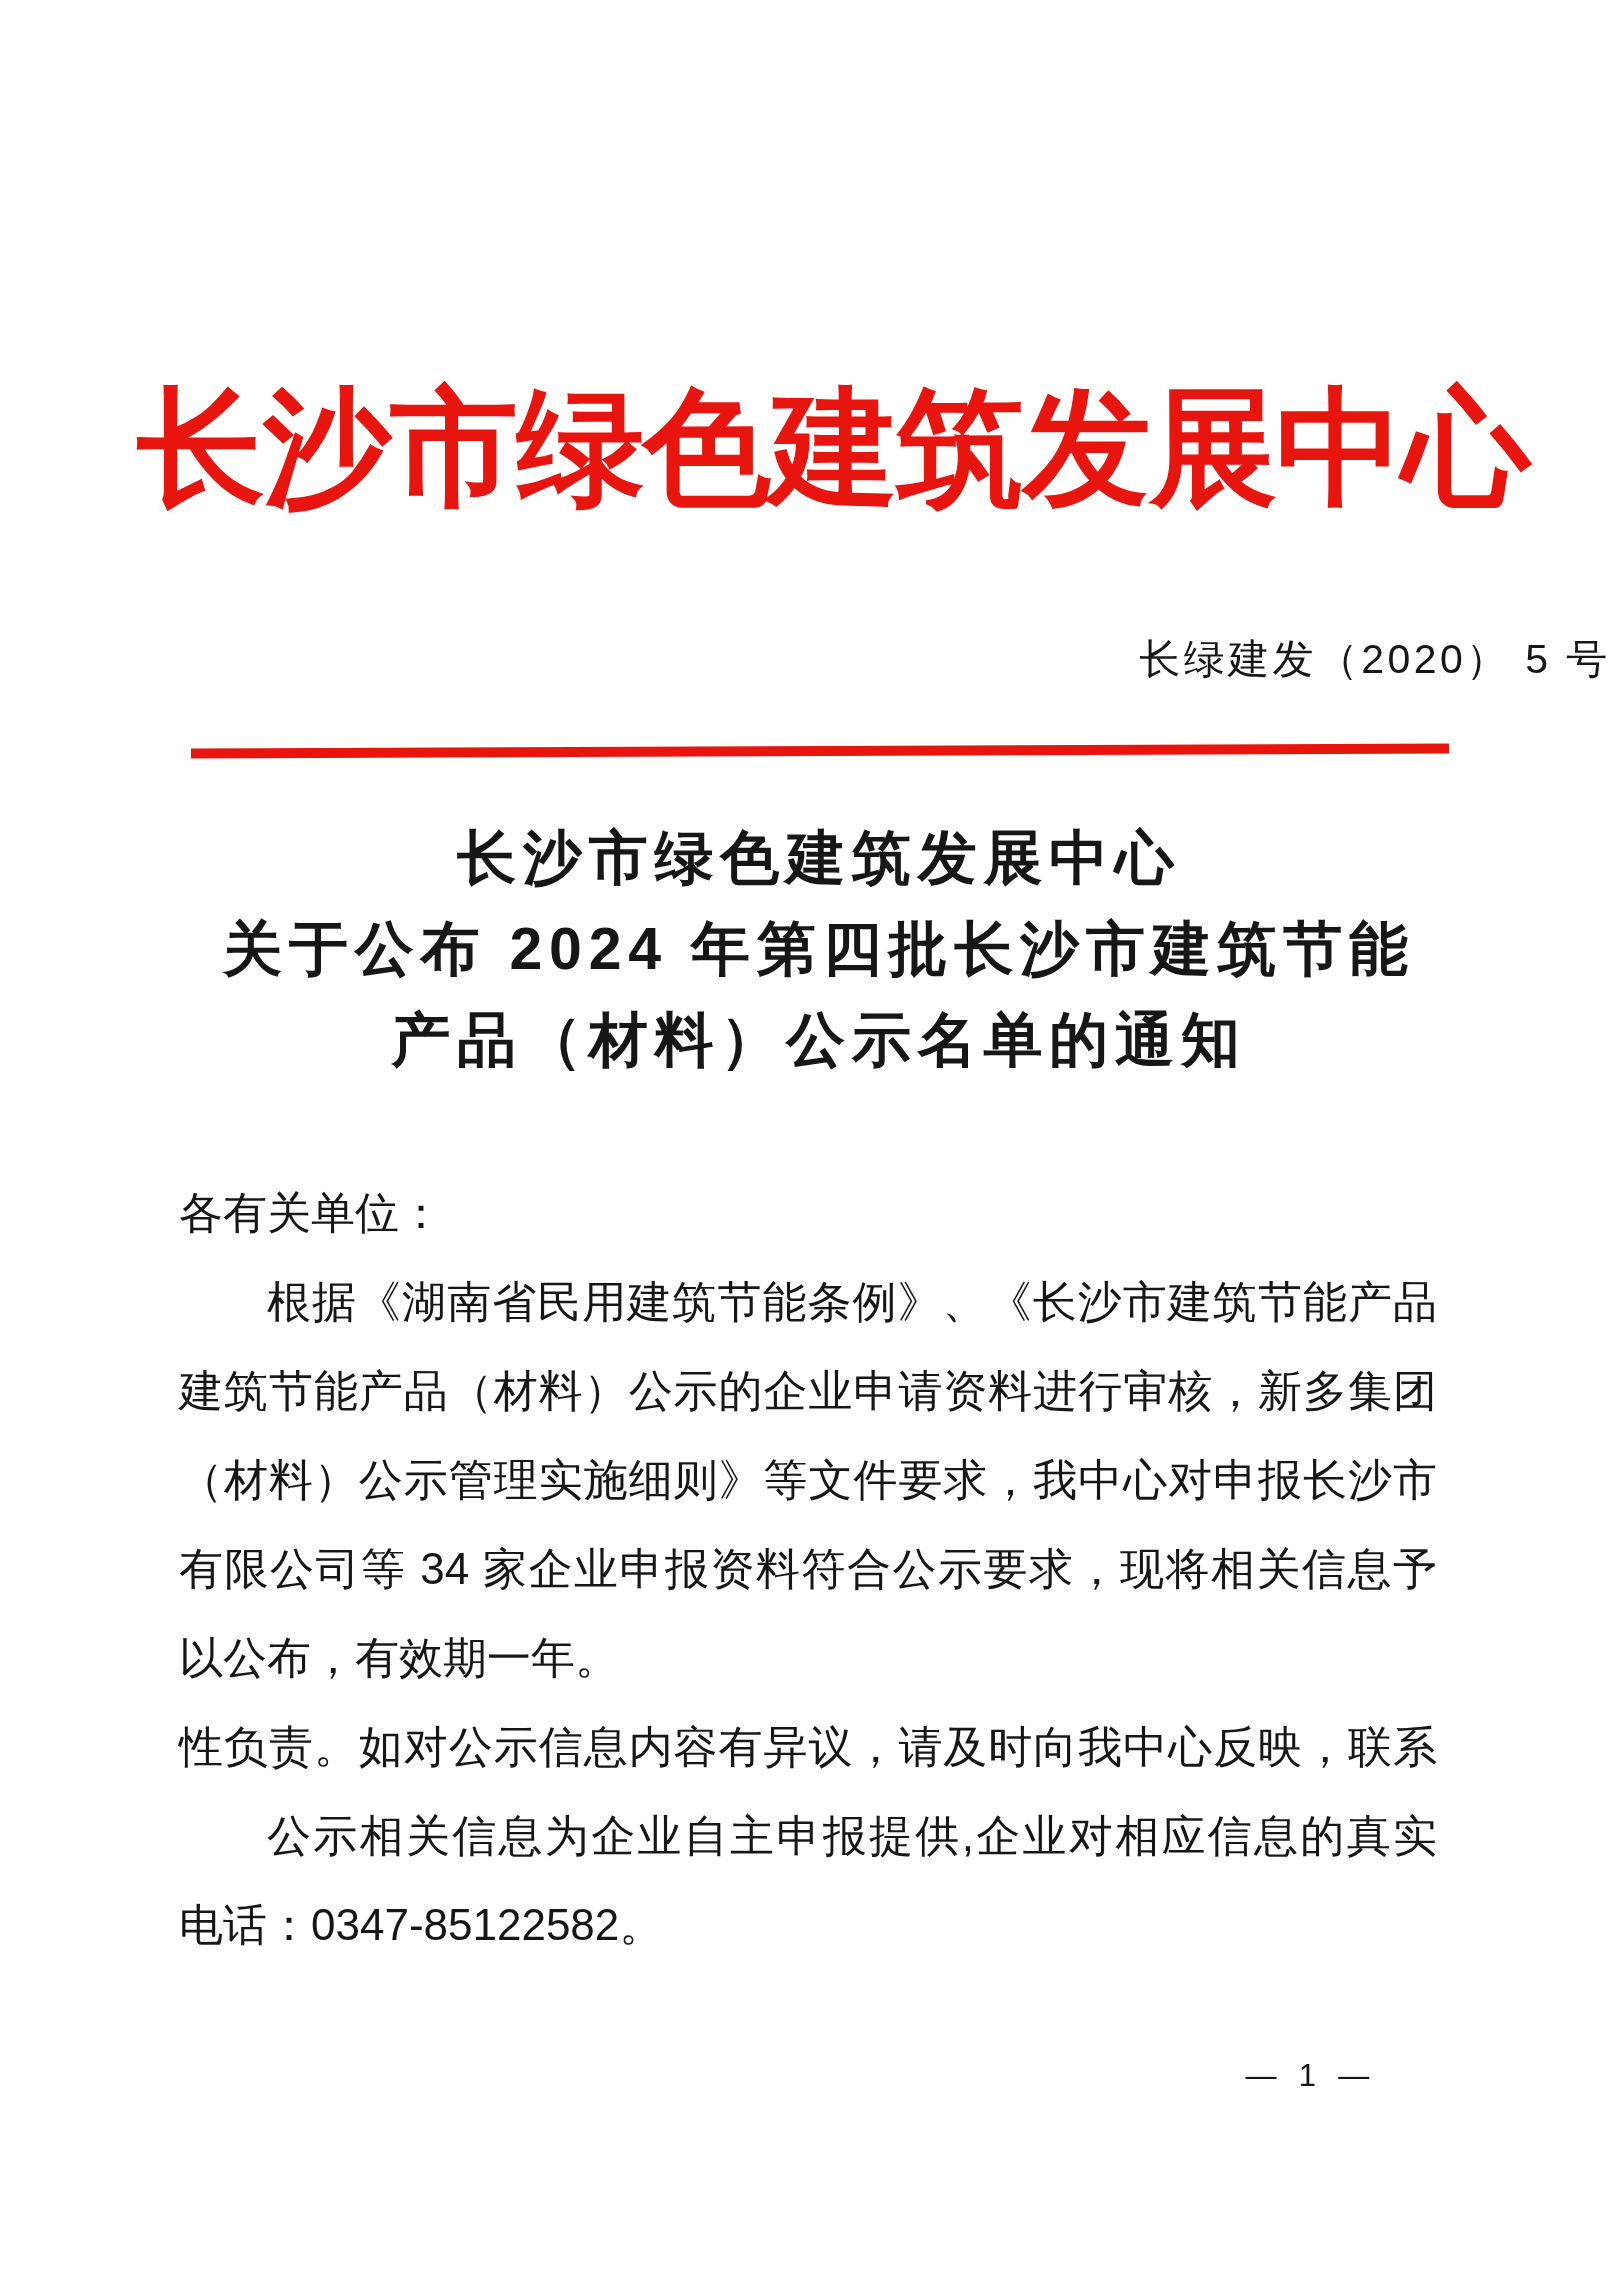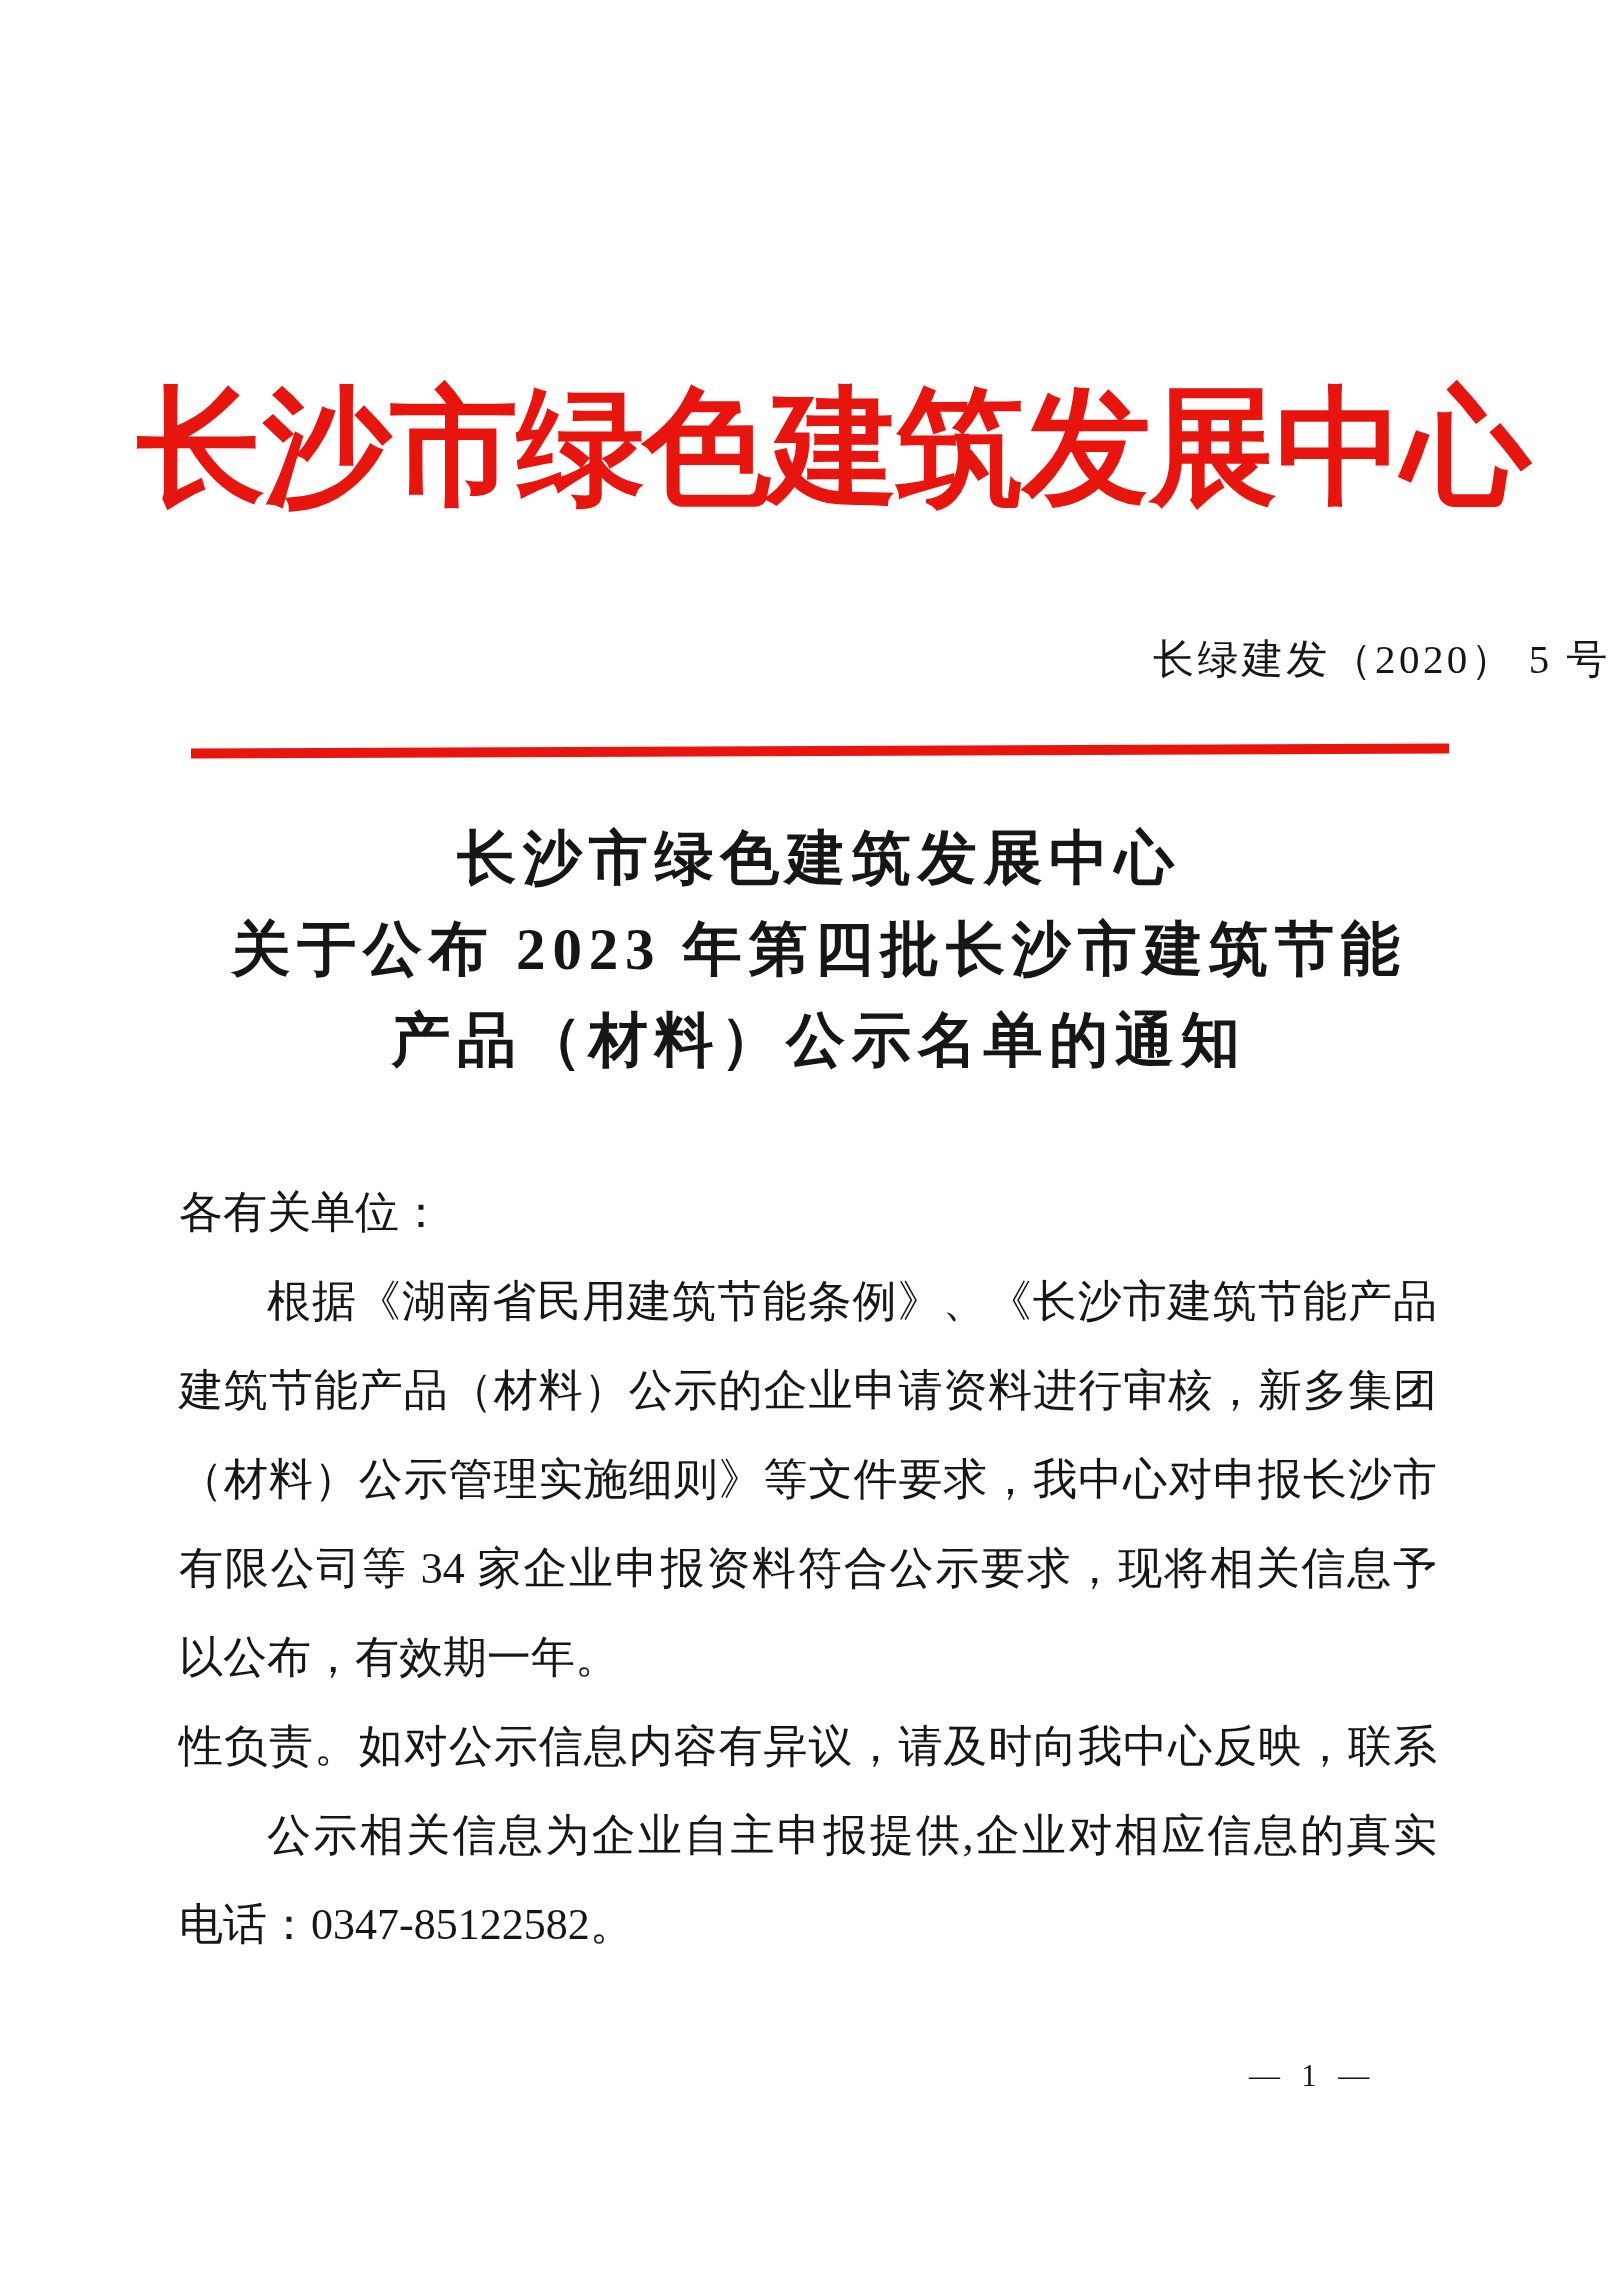--- a/index.html
+++ b/index.html
@@ -13,7 +13,7 @@
     height: 2295px;
     background: var(--page-bg, #ffffff);
     overflow: hidden;
-    font-family: Liberation Serif, serif;
+    font-family: Liberation Sans, sans-serif;
     color: var(--text-black, #161616);
   }
   .org-name {

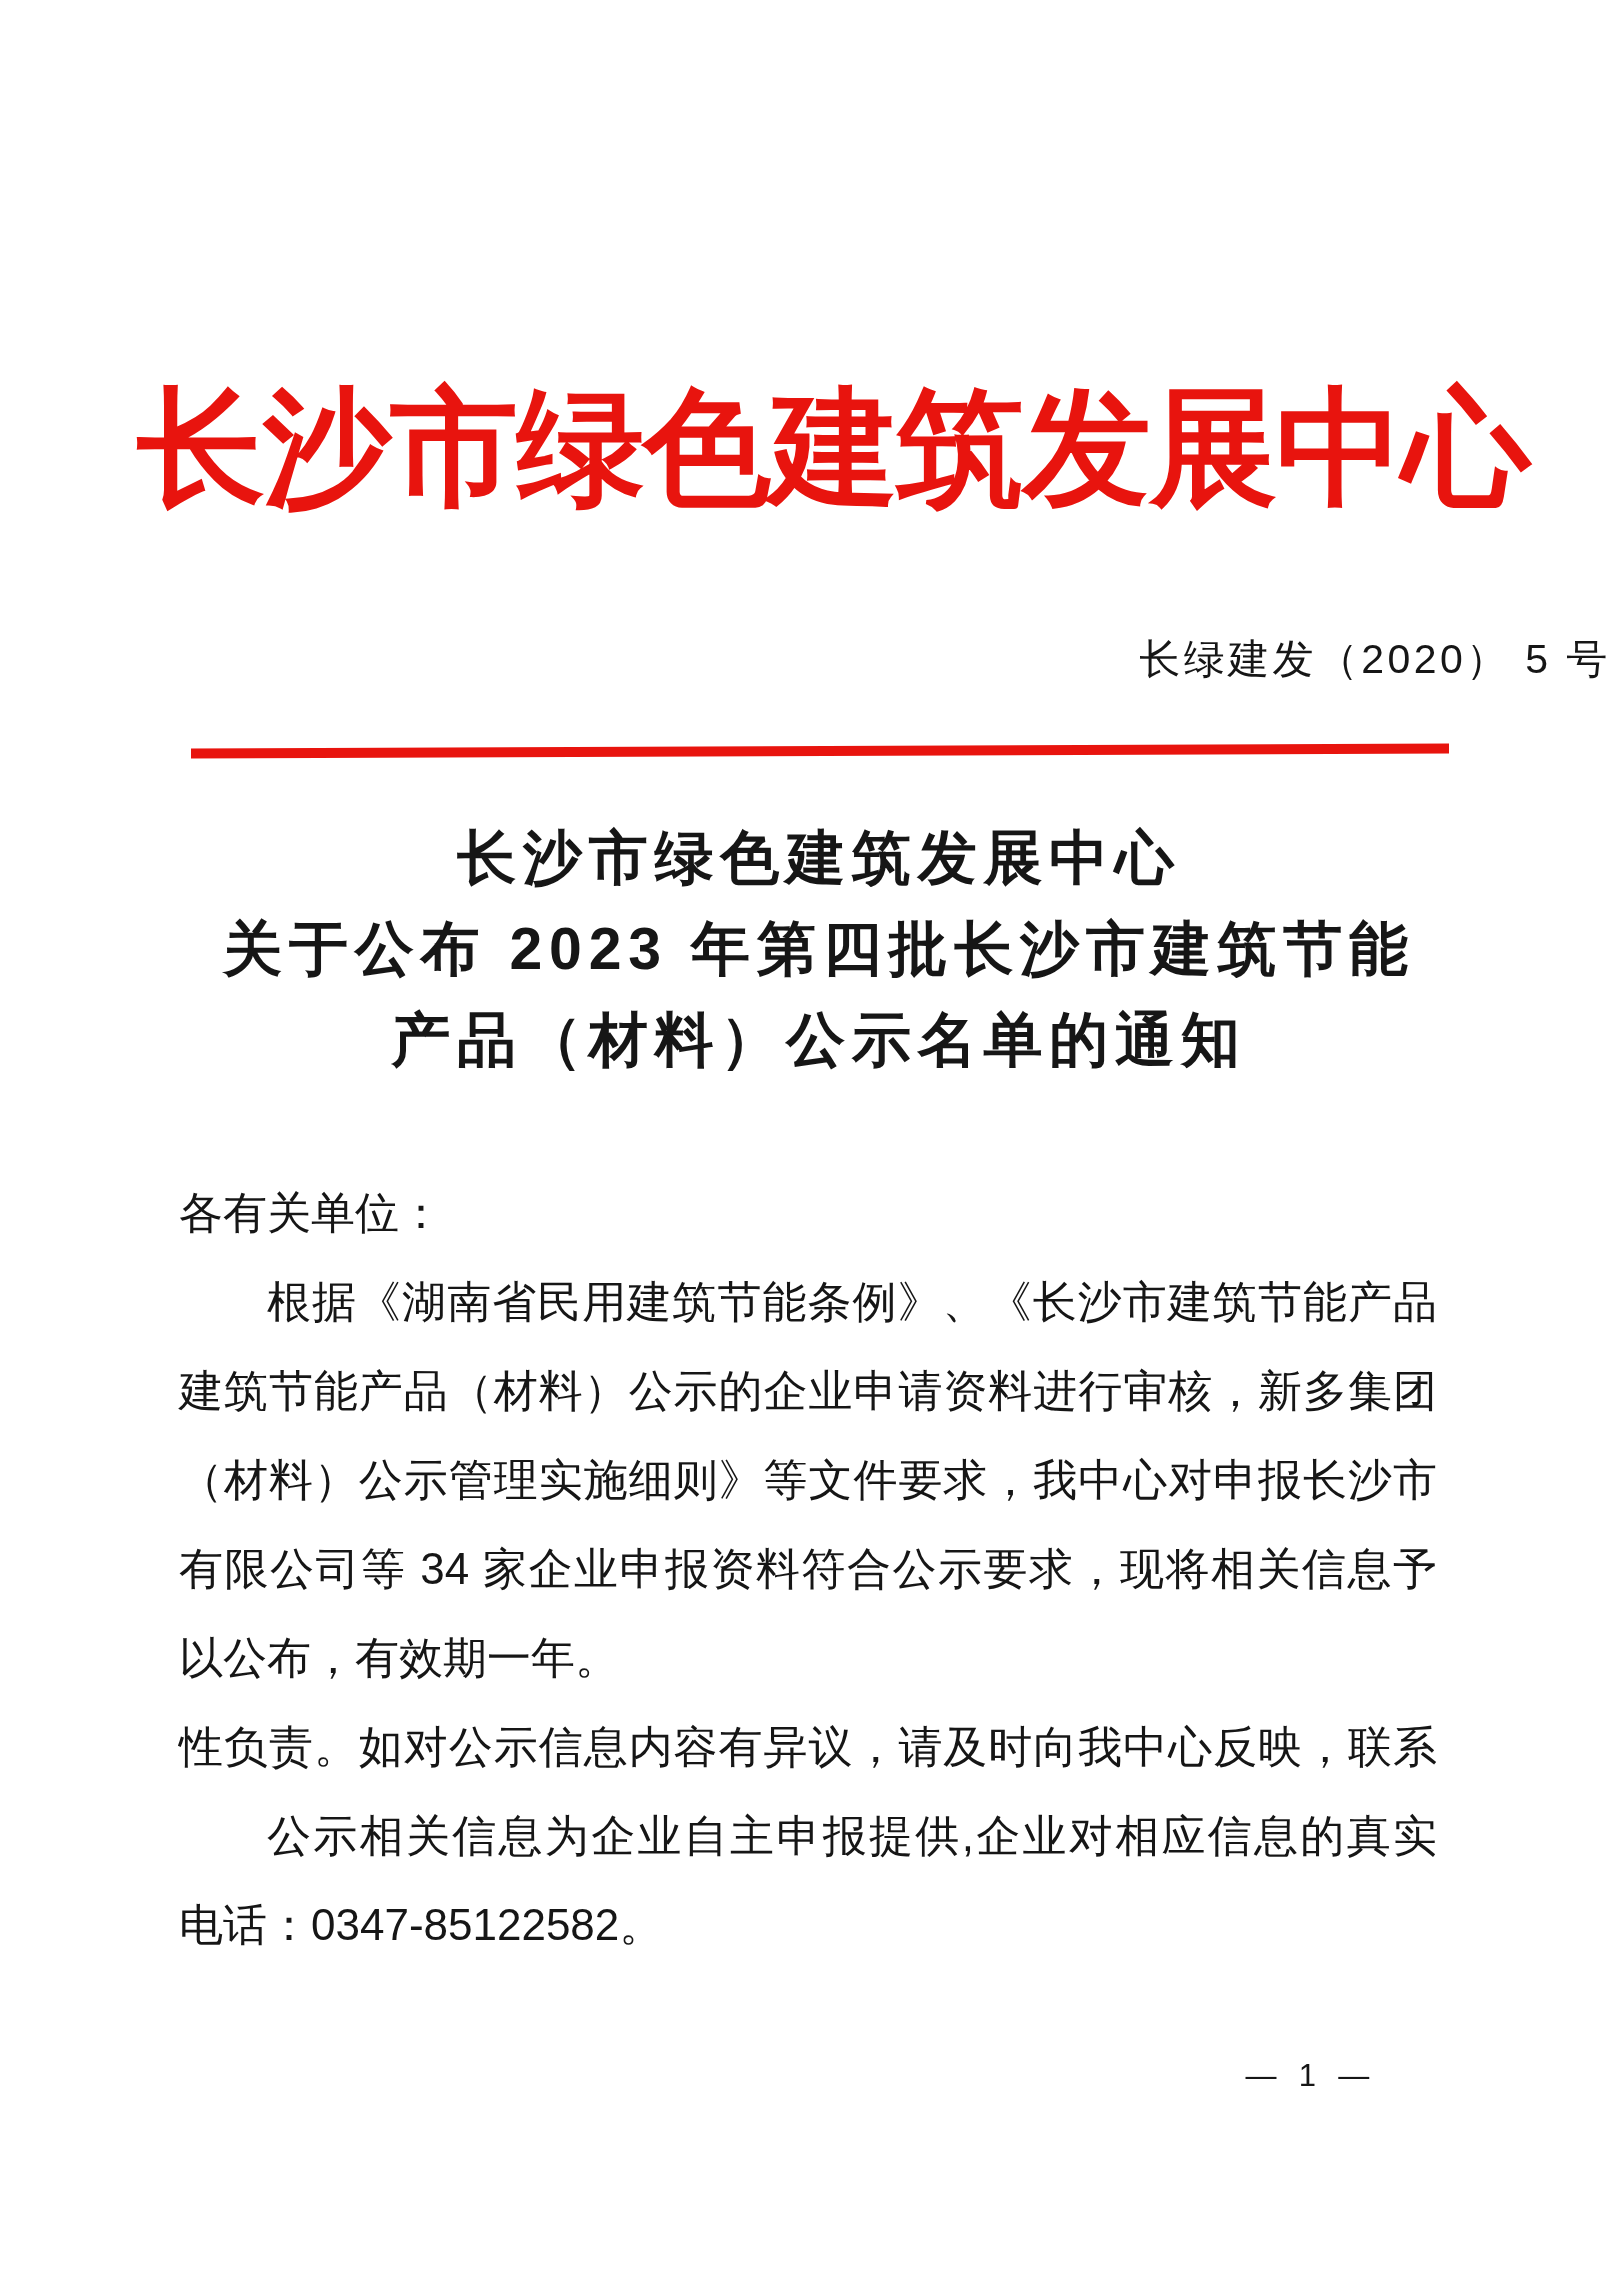--- a/index.html
+++ b/index.html
@@ -106,7 +106,7 @@
 
   <div class="notice-title">
     <div>长沙市绿色建筑发展中心</div>
-    <div>关于公布 2023 年第四批长沙市建筑节能</div>
+    <div>关于公布 2024 年第四批长沙市建筑节能</div>
     <div>产品（材料）公示名单的通知</div>
   </div>
 

